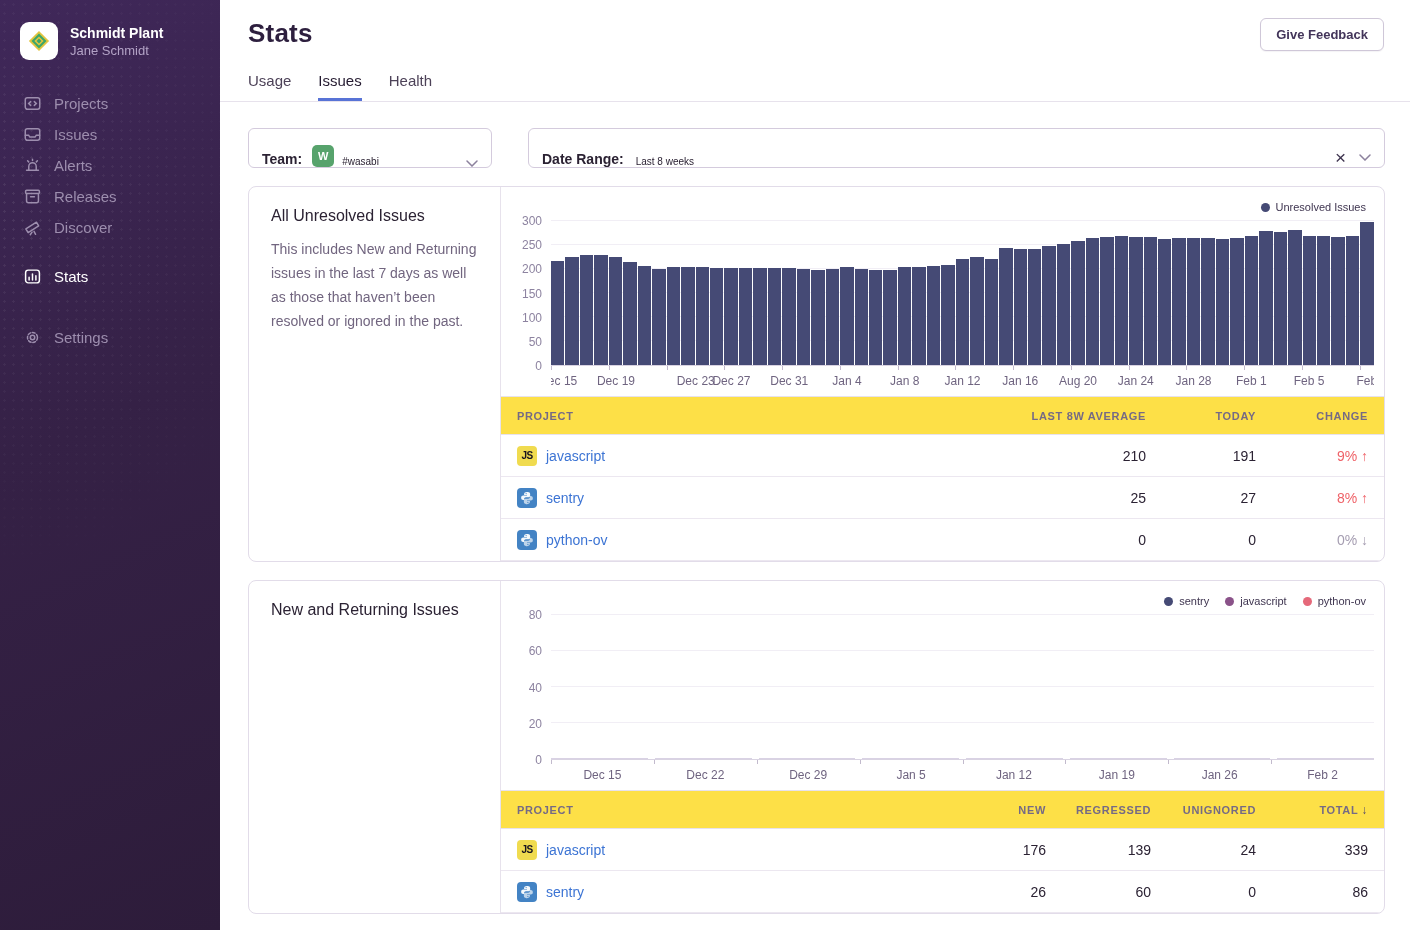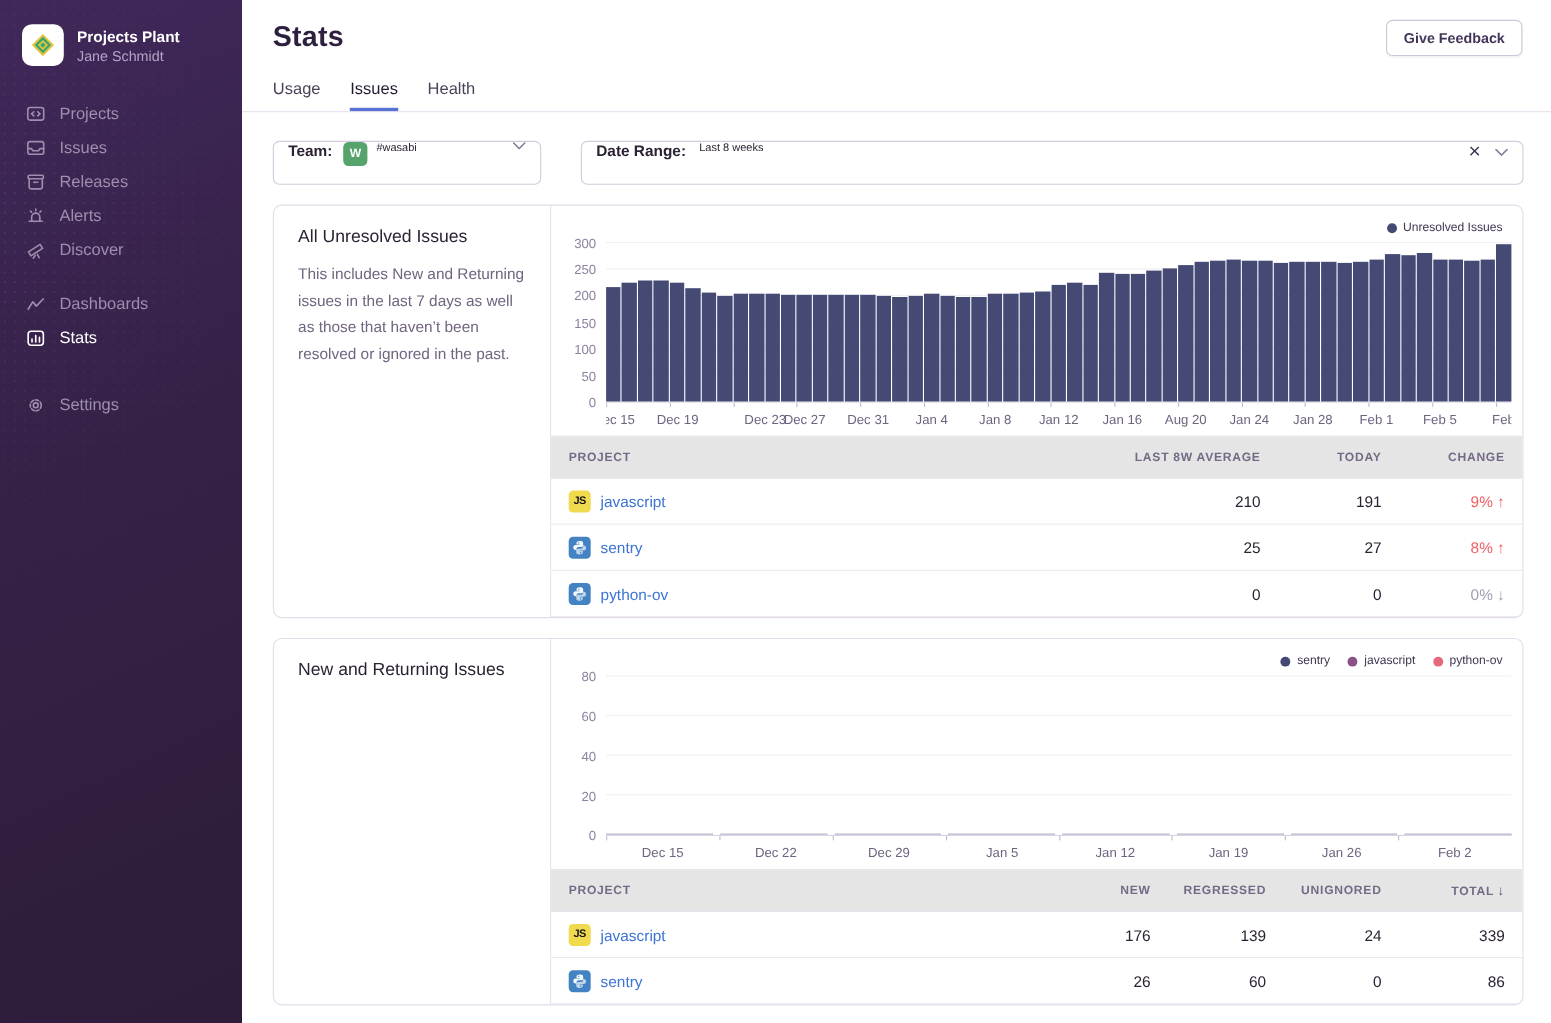--- a/index.html
+++ b/index.html
@@ -115,7 +115,7 @@
       </svg>
     </div>
     <div>
-      <div class="org-name">Projects Plant</div>
+      <div class="org-name">Schmidt Plant</div>
       <div class="org-user">Jane Schmidt</div>
     </div>
   </div>

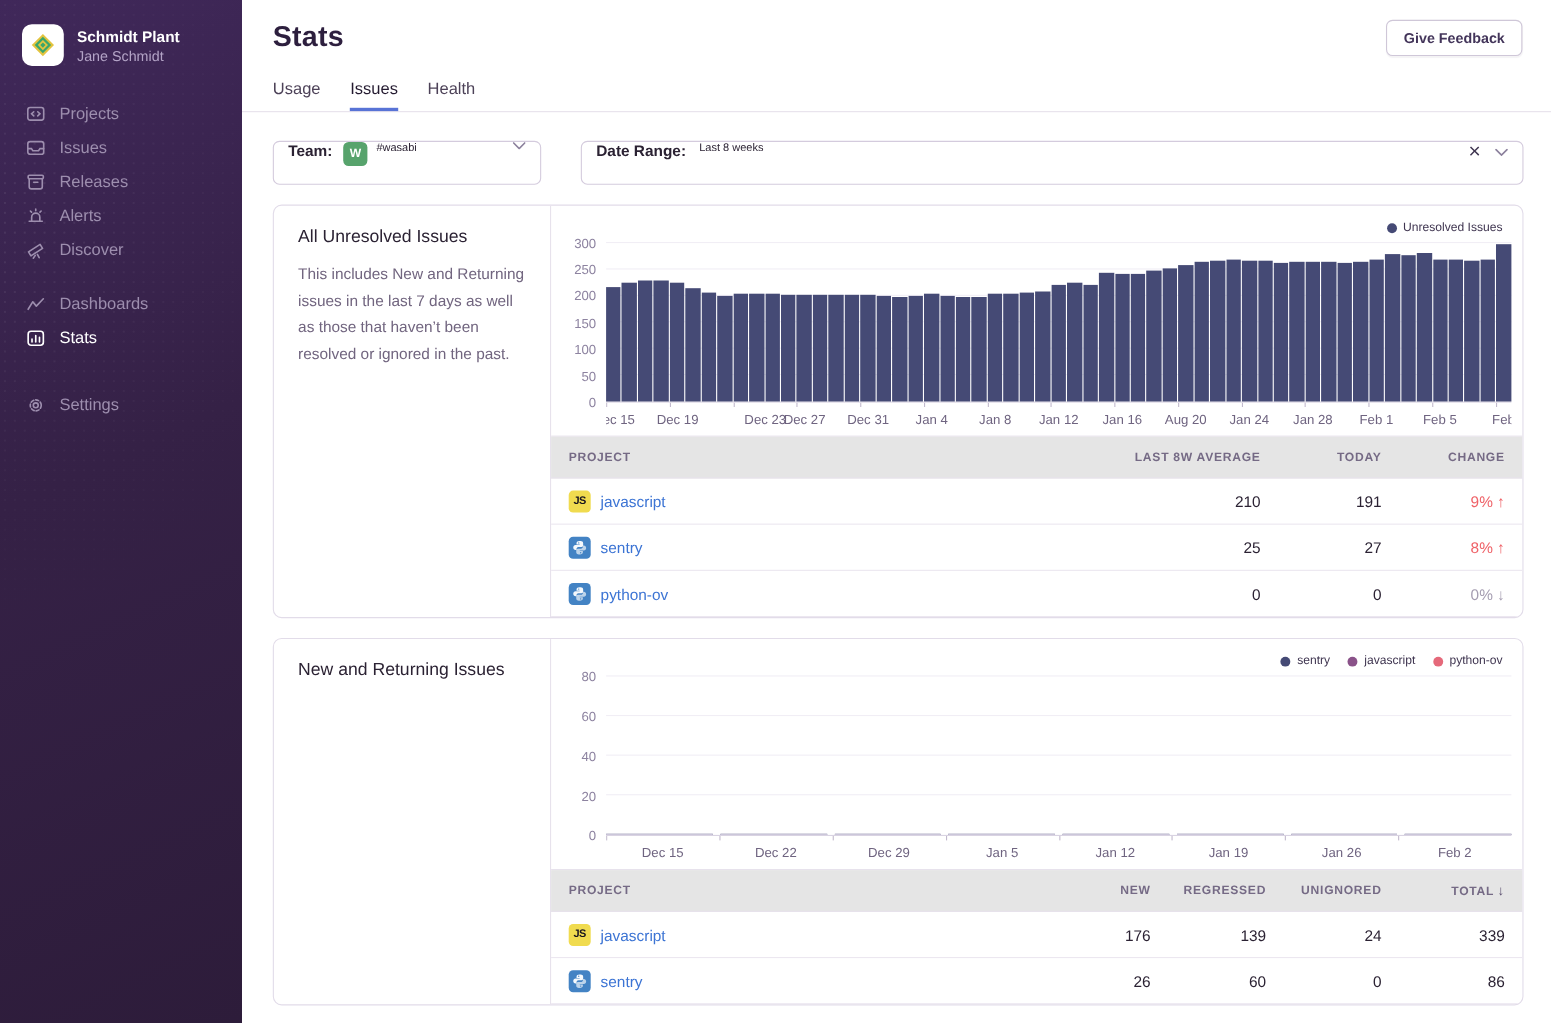--- a/index.html
+++ b/index.html
@@ -45,7 +45,7 @@
   .content { flex:1; padding:26px 25px 0 28px; overflow:hidden; }
   
   .filters { display:flex; gap:16px; }
-  .filter-box { height:40px; border:1px solid #d4cbdd; border-radius:6px; background:#fff; display:flex; align-items:flex-start; padding:0 13px; cursor:pointer; }
+  .filter-box { height:40px; border:1px solid #d4cbdd; border-radius:6px; background:#fff; display:flex; align-items:flex-end; padding:0 13px; cursor:pointer; }
   .team-box { width:244px; }
   .filter-label { font-weight:700; font-size:14px; color:#2b2233; white-space:nowrap; }
   .team-avatar { width:22px; height:22px; border-radius:5px; background:#57a36c; color:#fff; font-size:11px; font-weight:700;

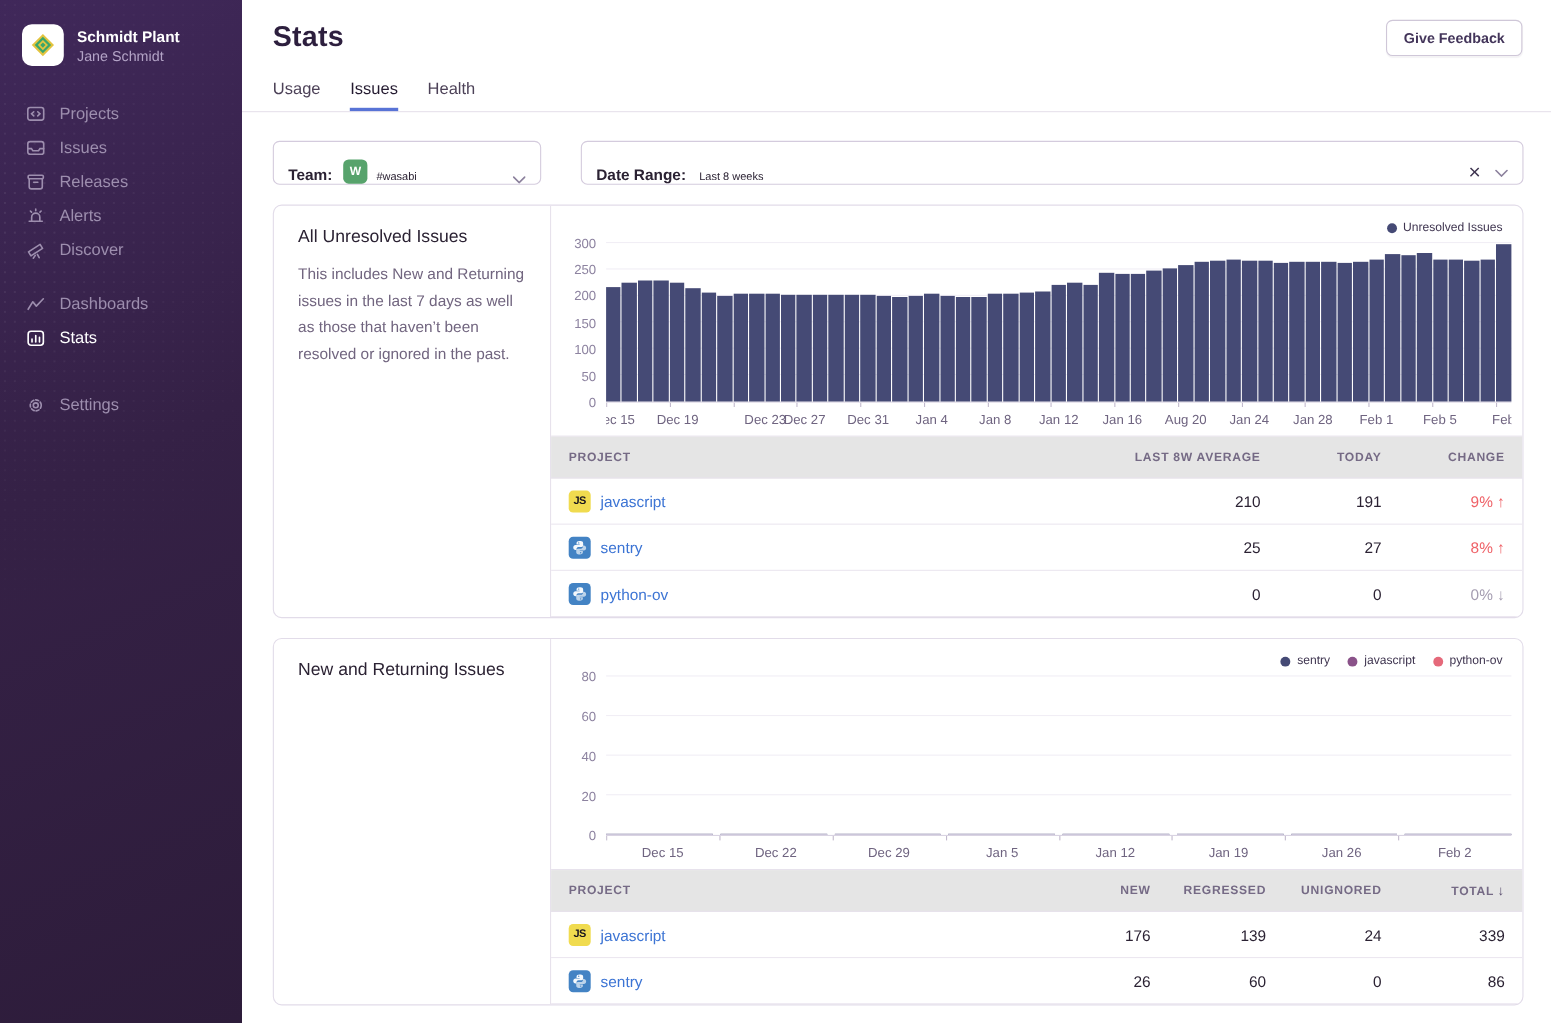--- a/index.html
+++ b/index.html
@@ -142,22 +142,22 @@
     <div class="nav-item">
       <span class="nicon">
         <svg width="17" height="17" viewBox="0 0 16 16">
+            <path d="M4.5 12.2V8.9a3.5 3.5 0 017 0v3.3"></path>
+            <path d="M2.4 12.4h11.2"></path>
+            <path d="M8 2v1.4M3.4 3.6l1 1M12.6 3.6l-1 1"></path>
+          </svg>
+      </span>
+      <span>Alerts</span>
+    </div>
+    <div class="nav-item">
+      <span class="nicon">
+        <svg width="17" height="17" viewBox="0 0 16 16">
             <path d="M2.4 5.4V12a1.8 1.8 0 001.8 1.8h7.6a1.8 1.8 0 001.8-1.8V5.4"></path>
             <rect x="1.5" y="2.2" width="13" height="3" rx="1"></rect>
             <path d="M6.2 8.2h3.6"></path>
           </svg>
       </span>
       <span>Releases</span>
-    </div>
-    <div class="nav-item">
-      <span class="nicon">
-        <svg width="17" height="17" viewBox="0 0 16 16">
-            <path d="M4.5 12.2V8.9a3.5 3.5 0 017 0v3.3"></path>
-            <path d="M2.4 12.4h11.2"></path>
-            <path d="M8 2v1.4M3.4 3.6l1 1M12.6 3.6l-1 1"></path>
-          </svg>
-      </span>
-      <span>Alerts</span>
     </div>
     <div class="nav-item">
       <span class="nicon">

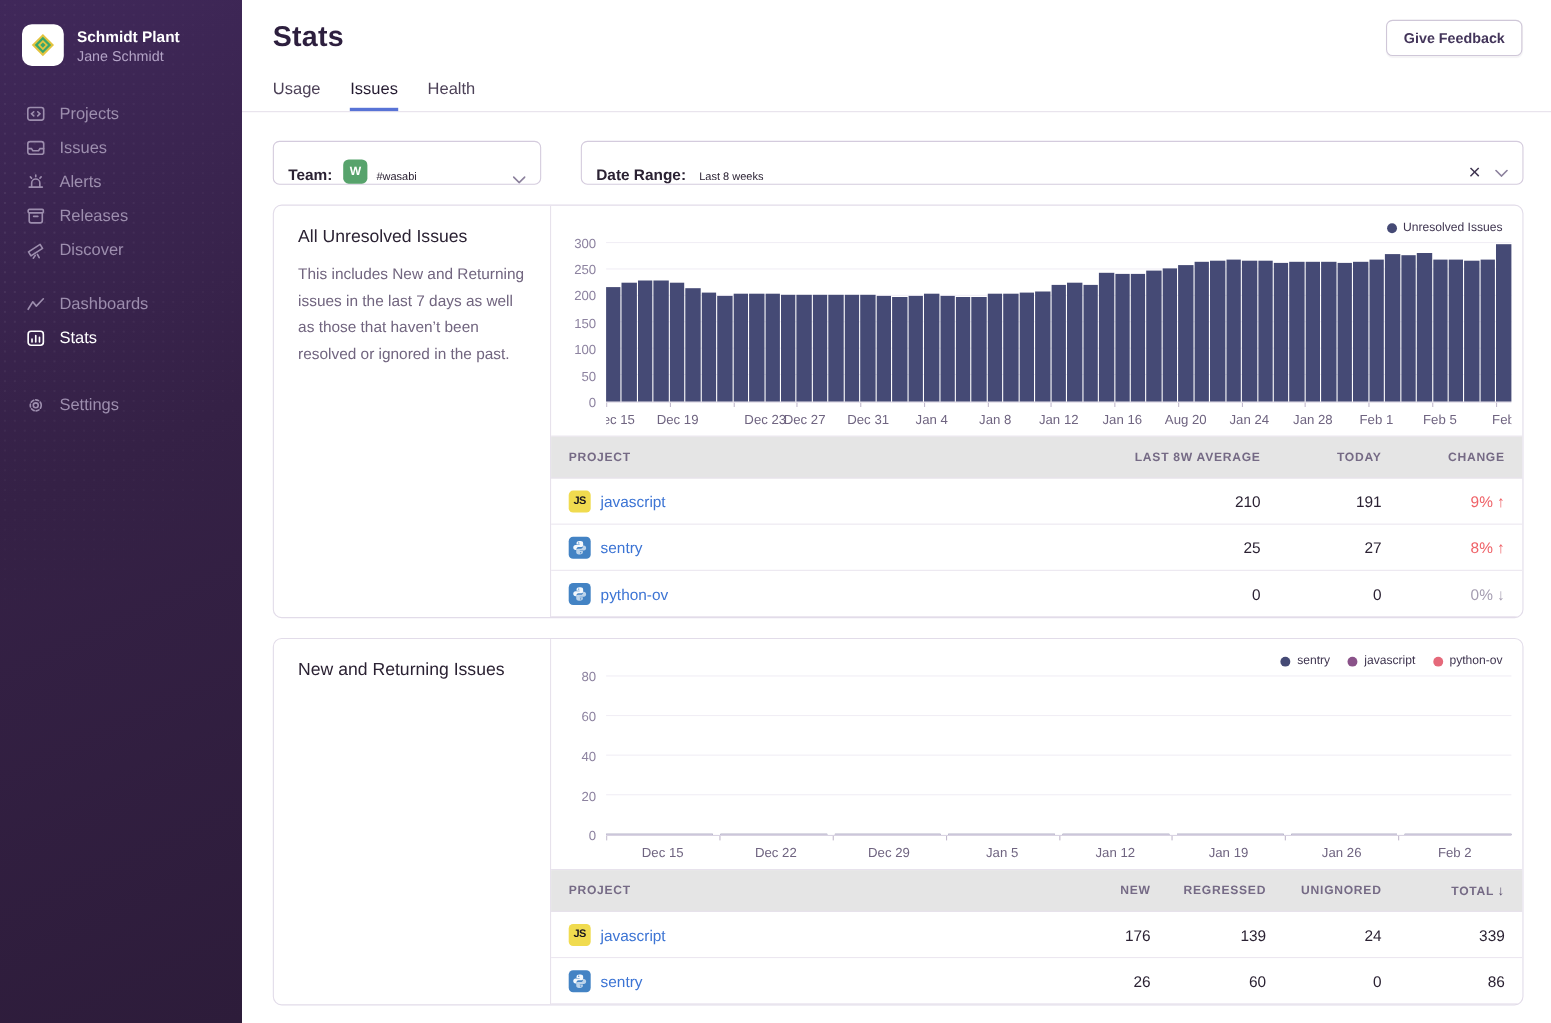--- a/index.html
+++ b/index.html
@@ -171,14 +171,6 @@
 
     <div class="nav-gap-sm"></div>
 
-    <div class="nav-item">
-      <span class="nicon">
-        <svg width="17" height="17" viewBox="0 0 16 16">
-            <path d="M1.5 12.4L5.4 6l3.1 3.7L14.5 3.4" stroke-linejoin="round"></path>
-          </svg>
-      </span>
-      <span>Dashboards</span>
-    </div>
     <div class="nav-item active">
       <span class="nicon">
         <svg width="17" height="17" viewBox="0 0 16 16">

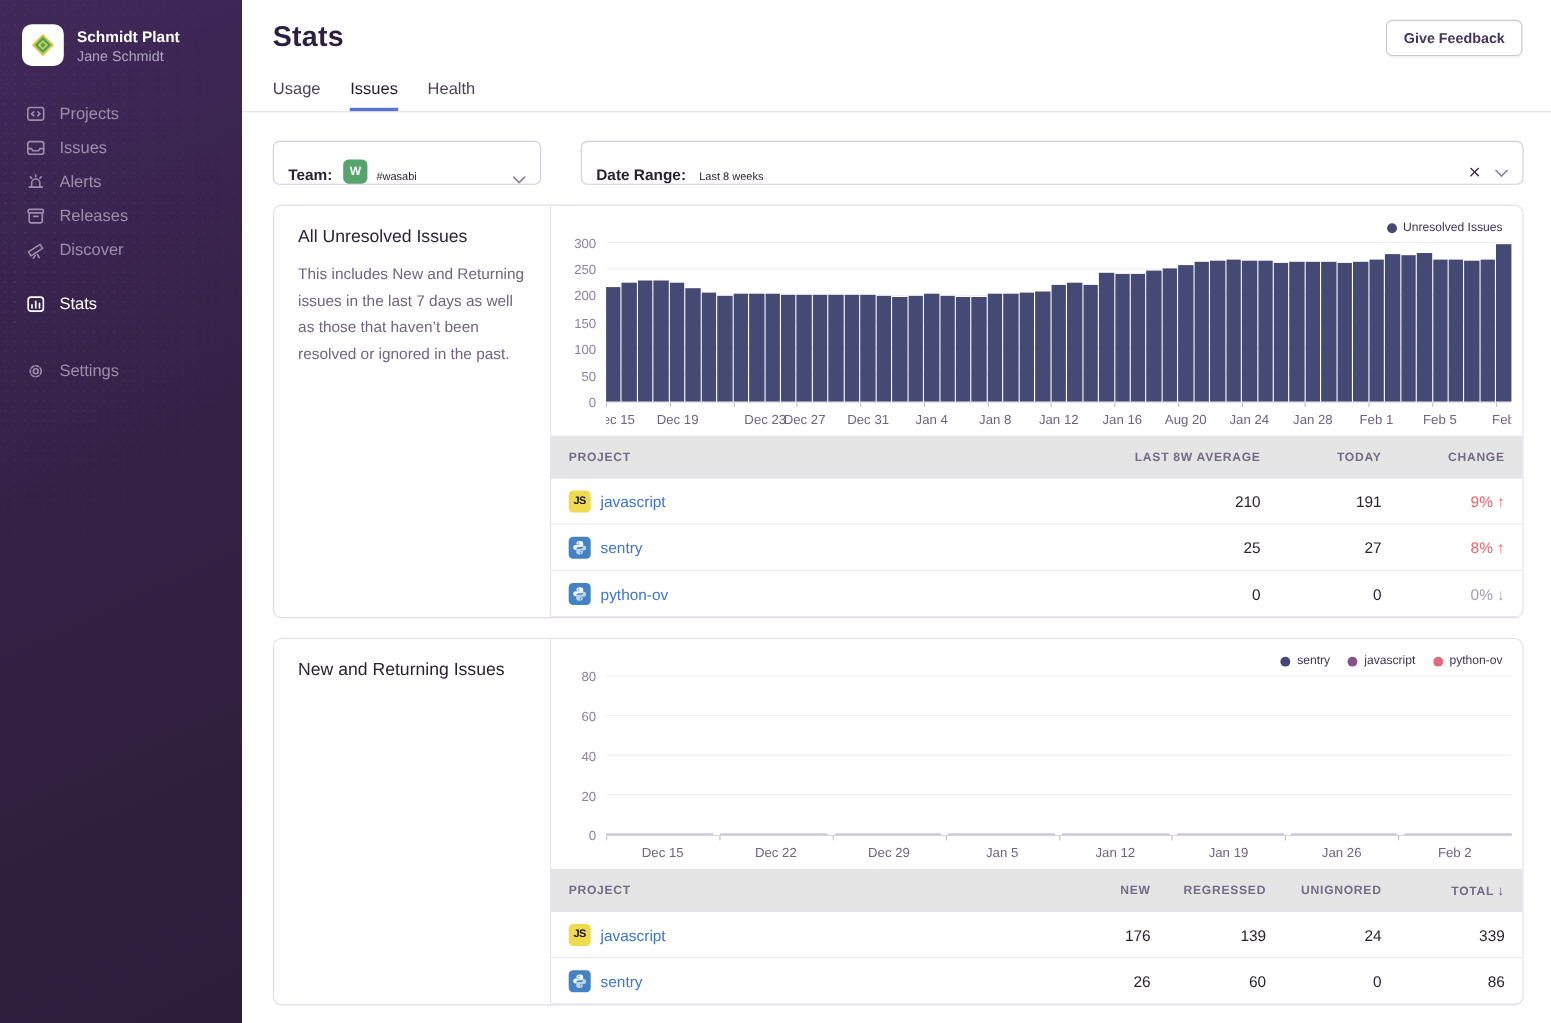--- a/index.html
+++ b/index.html
@@ -84,7 +84,7 @@
   .xlab { position:absolute; top:8px; transform:translateX(-50%); font-size:12px; color:#6f6480; white-space:nowrap; }
   
   .table { border-top:1px solid #e7e2ec; margin-top:2px; }
-  .thead { display:flex; align-items:center; height:38px; background:#e5e5e5; border-bottom:1px solid #e7e2ec; }
+  .thead { display:flex; align-items:center; height:38px; background:#fde047; border-bottom:1px solid #e7e2ec; }
   .th { font-size:11px; font-weight:700; color:#756a85; letter-spacing:.06em; cursor:pointer; }
   .th-project { flex:1; padding-left:16px; }
   .th-num, .td-num { text-align:right; padding-right:16px; }

